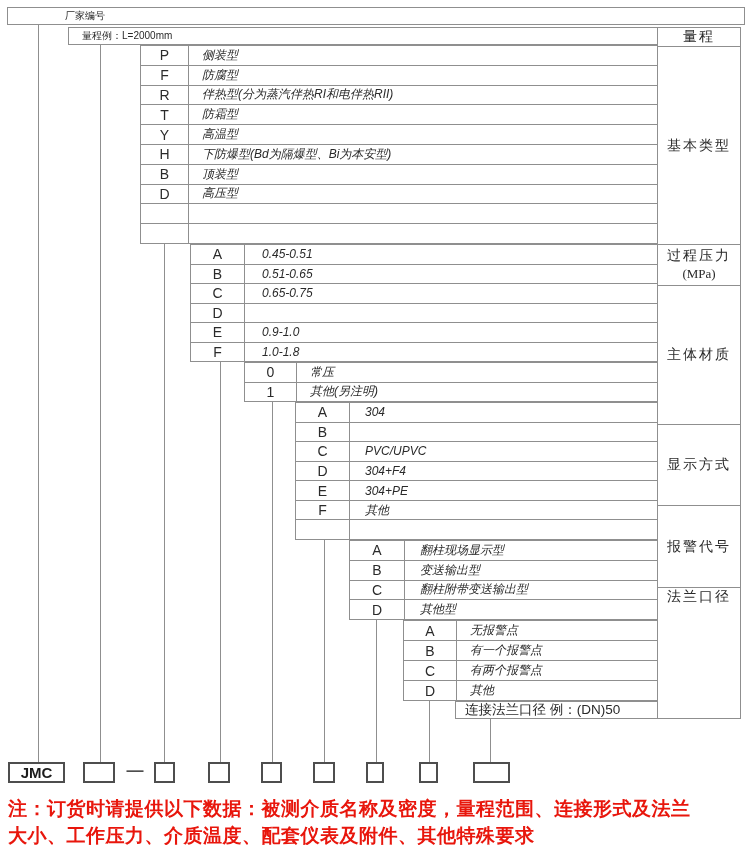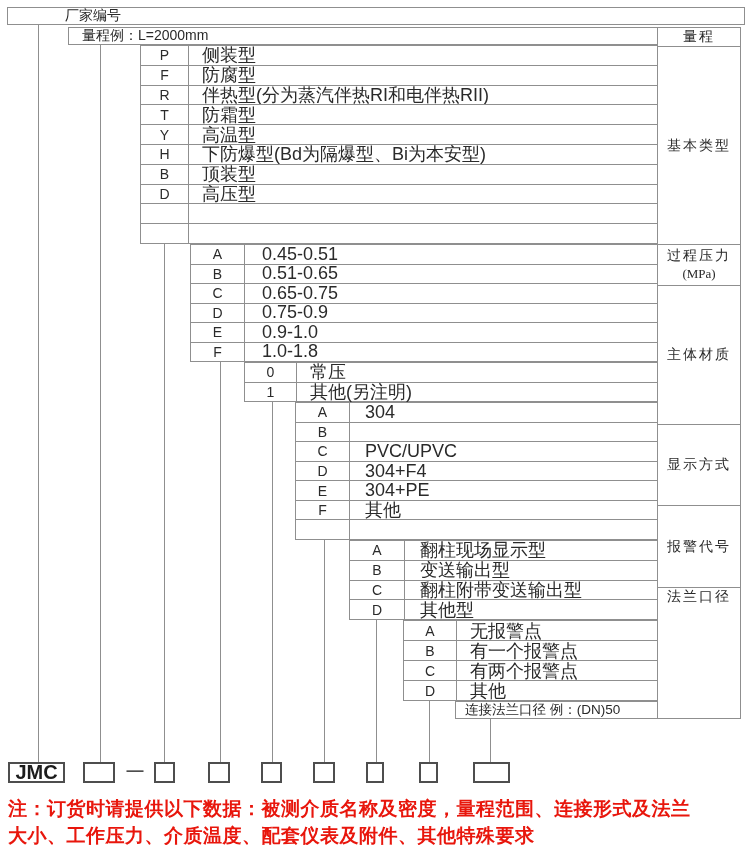--- a/index.html
+++ b/index.html
@@ -13,7 +13,7 @@
     font-family:"Liberation Sans","DejaVu Sans",sans-serif;color:var(--txt);
   }
   .abs{position:absolute;box-sizing:border-box;}
-  .hbox{border:1px solid var(--line);background:#fff;display:flex;align-items:center;font-size:14px;}
+  .hbox{border:1px solid var(--line);background:#fff;display:flex;align-items:center;font-size:10px;}
   .block{border:1px solid var(--line);background:#fff;display:flex;flex-direction:column;}
   .row{flex:1;display:flex;border-top:1px solid var(--line);min-height:0;}
   .row:first-child{border-top:none;}

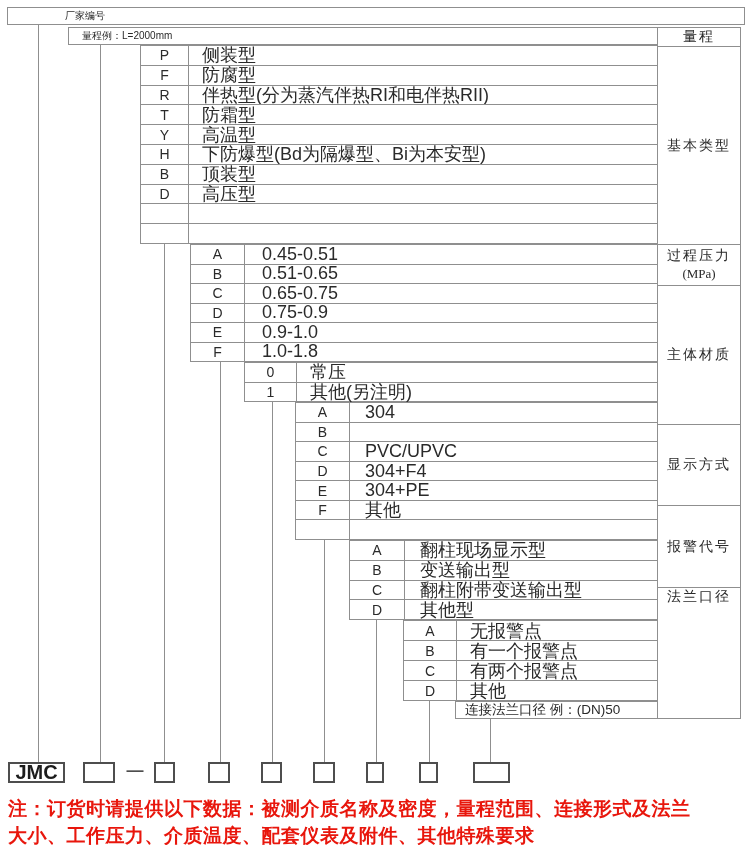--- a/index.html
+++ b/index.html
@@ -18,7 +18,7 @@
   .row{flex:1;display:flex;border-top:1px solid var(--line);min-height:0;}
   .row:first-child{border-top:none;}
   .code{border-right:1px solid var(--line);display:flex;align-items:center;justify-content:center;font-size:14px;flex:0 0 auto;}
-  .desc{flex:1;display:flex;align-items:center;padding-left:13px;font-size:18px;white-space:nowrap;}
+  .desc{flex:1;display:flex;align-items:center;padding-left:13px;font-size:12px;white-space:nowrap;font-style:italic;}
   .labels{left:657px;top:27px;width:84px;height:692px;border:1px solid var(--line);background:#fff;
           display:flex;flex-direction:column;font-family:"Liberation Serif","DejaVu Serif",serif;}
   .lcell{border-top:1px solid var(--line);display:flex;flex-direction:column;align-items:center;justify-content:center;

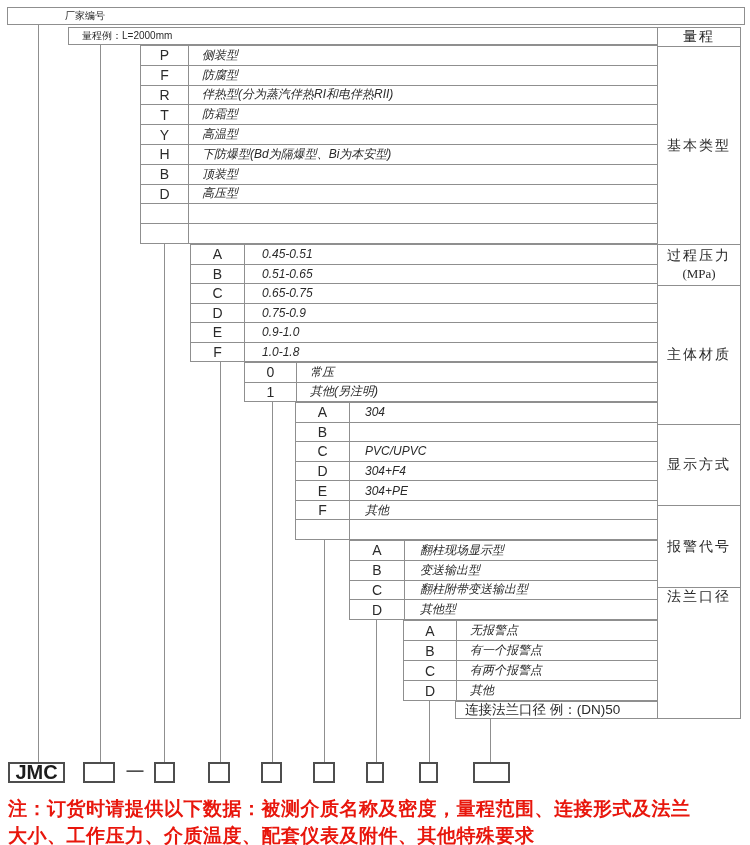--- a/index.html
+++ b/index.html
@@ -126,7 +126,6 @@
       </div>
     <div class="row">
         <div class="code" style="width:53px;">D</div>
-        <div class="desc" style="padding-left:17px;">0.75-0.9</div>
       </div>
     <div class="row">
         <div class="code" style="width:53px;">E</div>

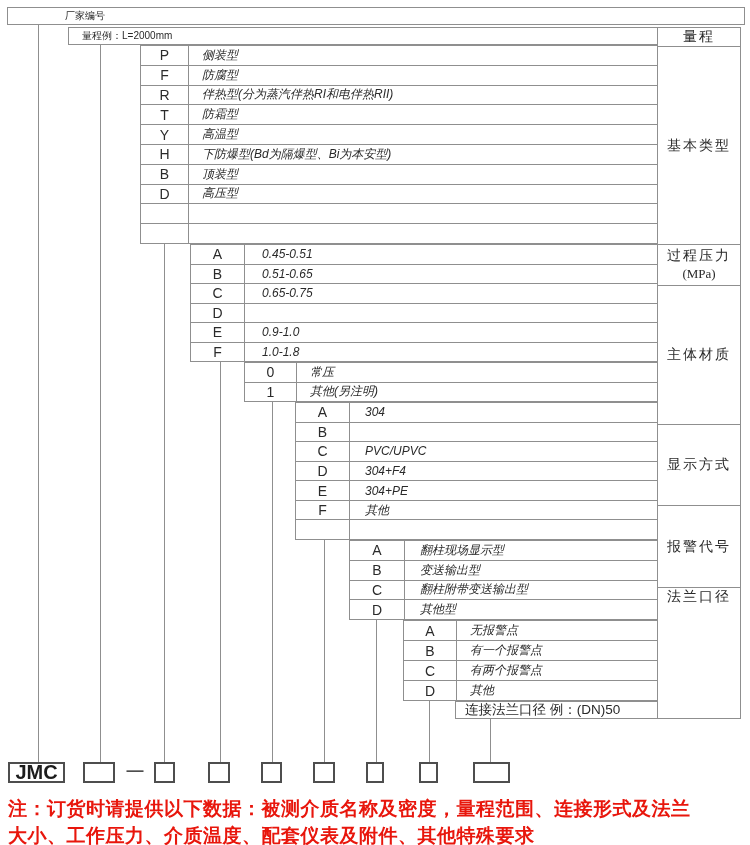--- a/index.html
+++ b/index.html
@@ -27,7 +27,7 @@
   .lcell .unit{letter-spacing:0;font-size:13px;}
   .vline{width:1px;background:var(--line);}
   .mbox{top:762px;height:21px;border:2px solid var(--darkbox);background:#fff;}
-  .jmc{display:flex;align-items:center;justify-content:center;font-weight:bold;font-size:20px;color:#1c1c1c;}
+  .jmc{display:flex;align-items:center;justify-content:center;font-weight:bold;font-size:15px;color:#1c1c1c;}
   .dash{top:760px;height:21px;display:flex;align-items:center;justify-content:center;color:var(--darkbox);font-weight:bold;font-size:17px;}
   .note{left:8px;top:795px;width:740px;font-size:19px;font-weight:bold;line-height:27px;letter-spacing:0.5px;white-space:nowrap;}
 </style>

